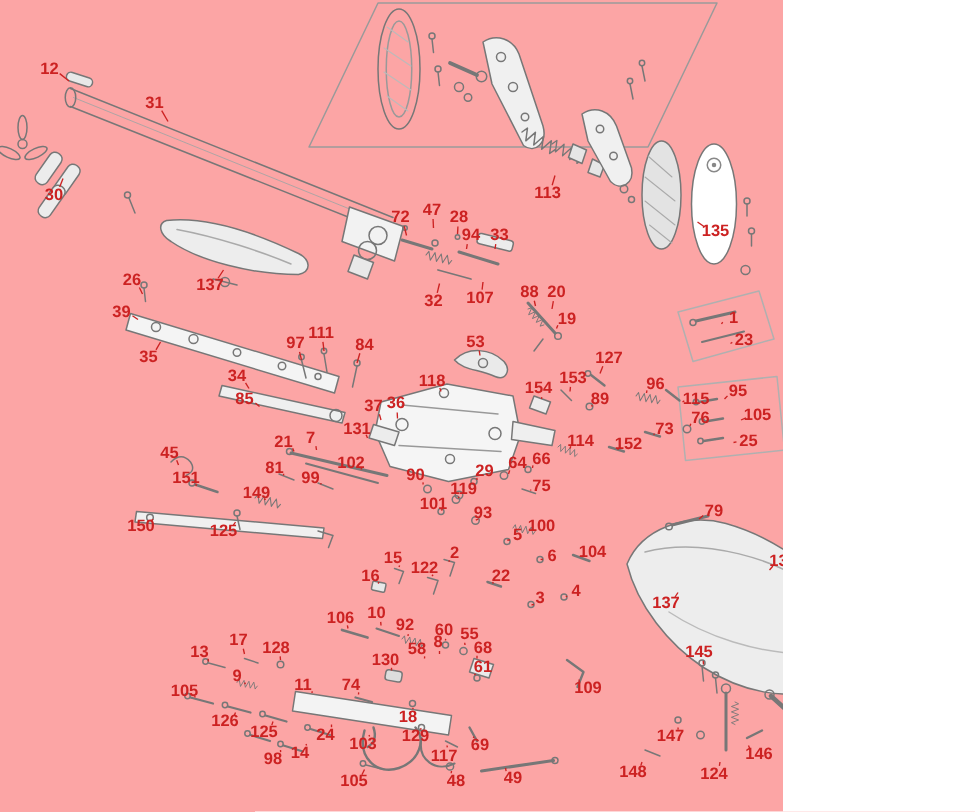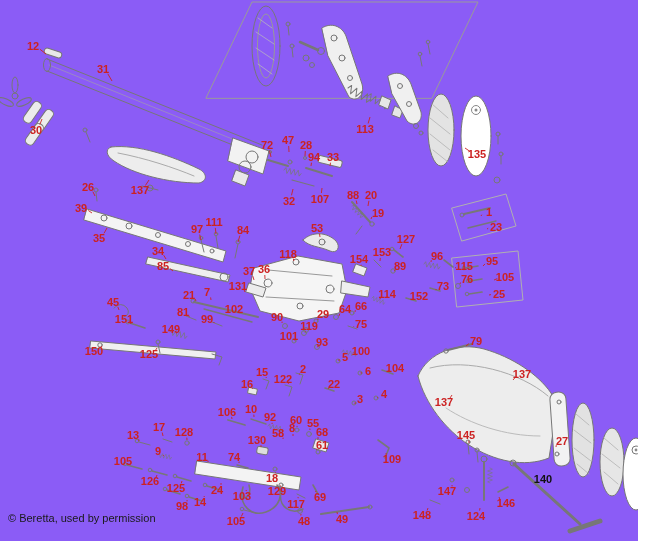--- a/index.html
+++ b/index.html
@@ -4,7 +4,7 @@
 <style>
   html,body { margin:0; padding:0; background:#ffffff; }
   .stage {
-    position:relative; width:638px; height:541px; background:#8b5cf6;
+    position:relative; width:522px; height:541px; background:#fca5a5;
     overflow:hidden; font-family:"Liberation Sans", sans-serif;
   }
   .stage svg { position:absolute; left:0; top:0; width:650px; height:541px; }

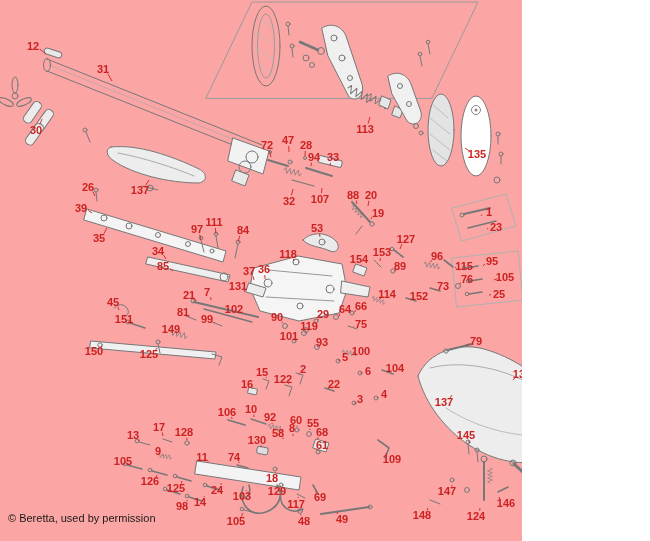--- a/index.html
+++ b/index.html
@@ -558,7 +558,6 @@
       </g>
   </svg>
 
-  <div class="copyright">© Beretta, used by permission</div>
 </div>
 
 </body></html>

